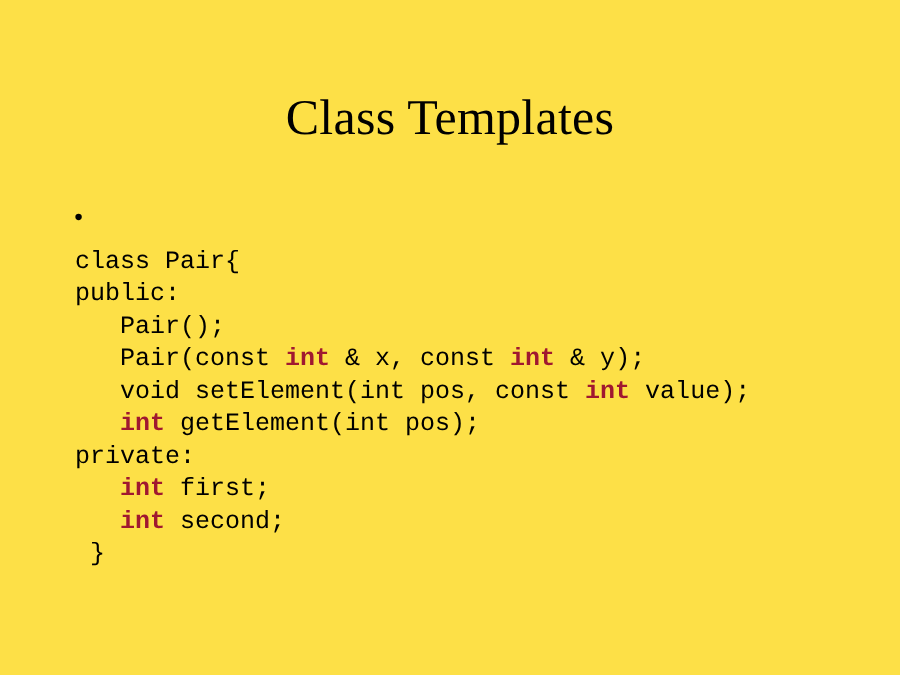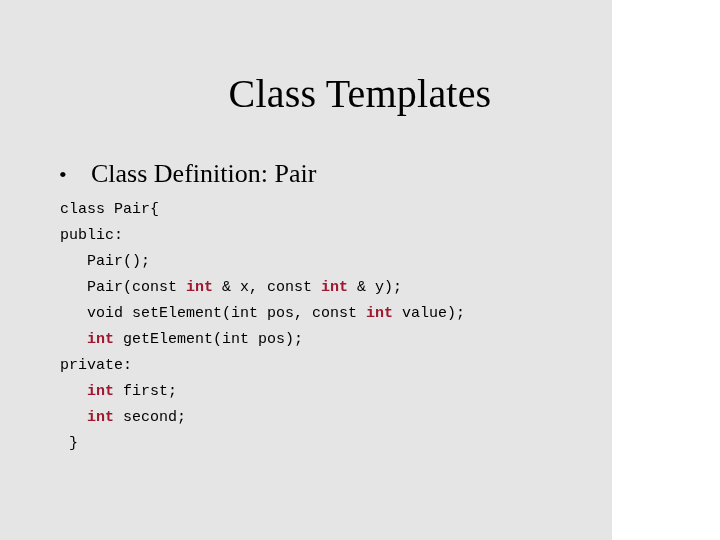--- a/index.html
+++ b/index.html
@@ -10,9 +10,9 @@
   }
   #slide {
     position: relative;
-    width: 612px;
+    width: 720px;
     height: 540px;
-    background: #e5e5e5;
+    background: #fde047;
     overflow: hidden;
     font-family: "Liberation Serif", "DejaVu Serif", serif;
     color: #000000;

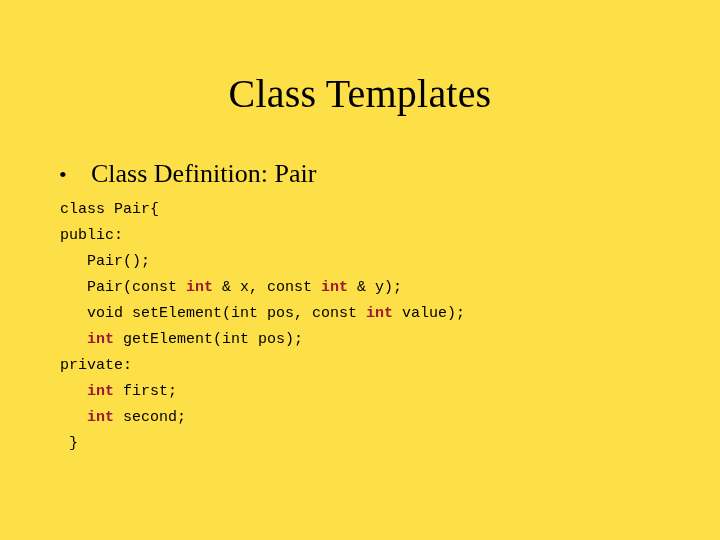--- a/index.html
+++ b/index.html
@@ -97,7 +97,6 @@
   <div id="bullet-block">
       <div class="bullet-row">
         <span class="bullet-marker">•</span>
-        <span class="bullet-text">Class Definition: Pair</span>
       </div>
     </div>
 

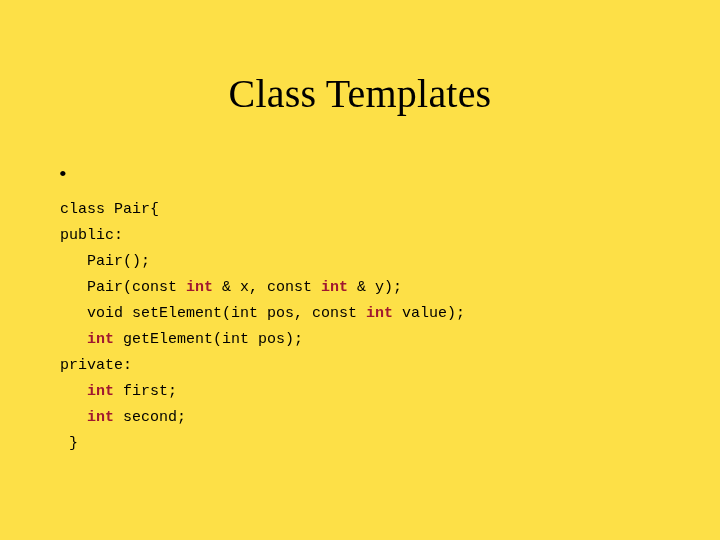--- a/index.html
+++ b/index.html
@@ -72,7 +72,7 @@
     top: 197px;
     width: 640px;
     font-family: "Liberation Mono", "DejaVu Sans Mono", monospace;
-    font-size: 15px;
+    font-size: 20px;
     line-height: 26px;
     color: #000000;
     white-space: pre;

